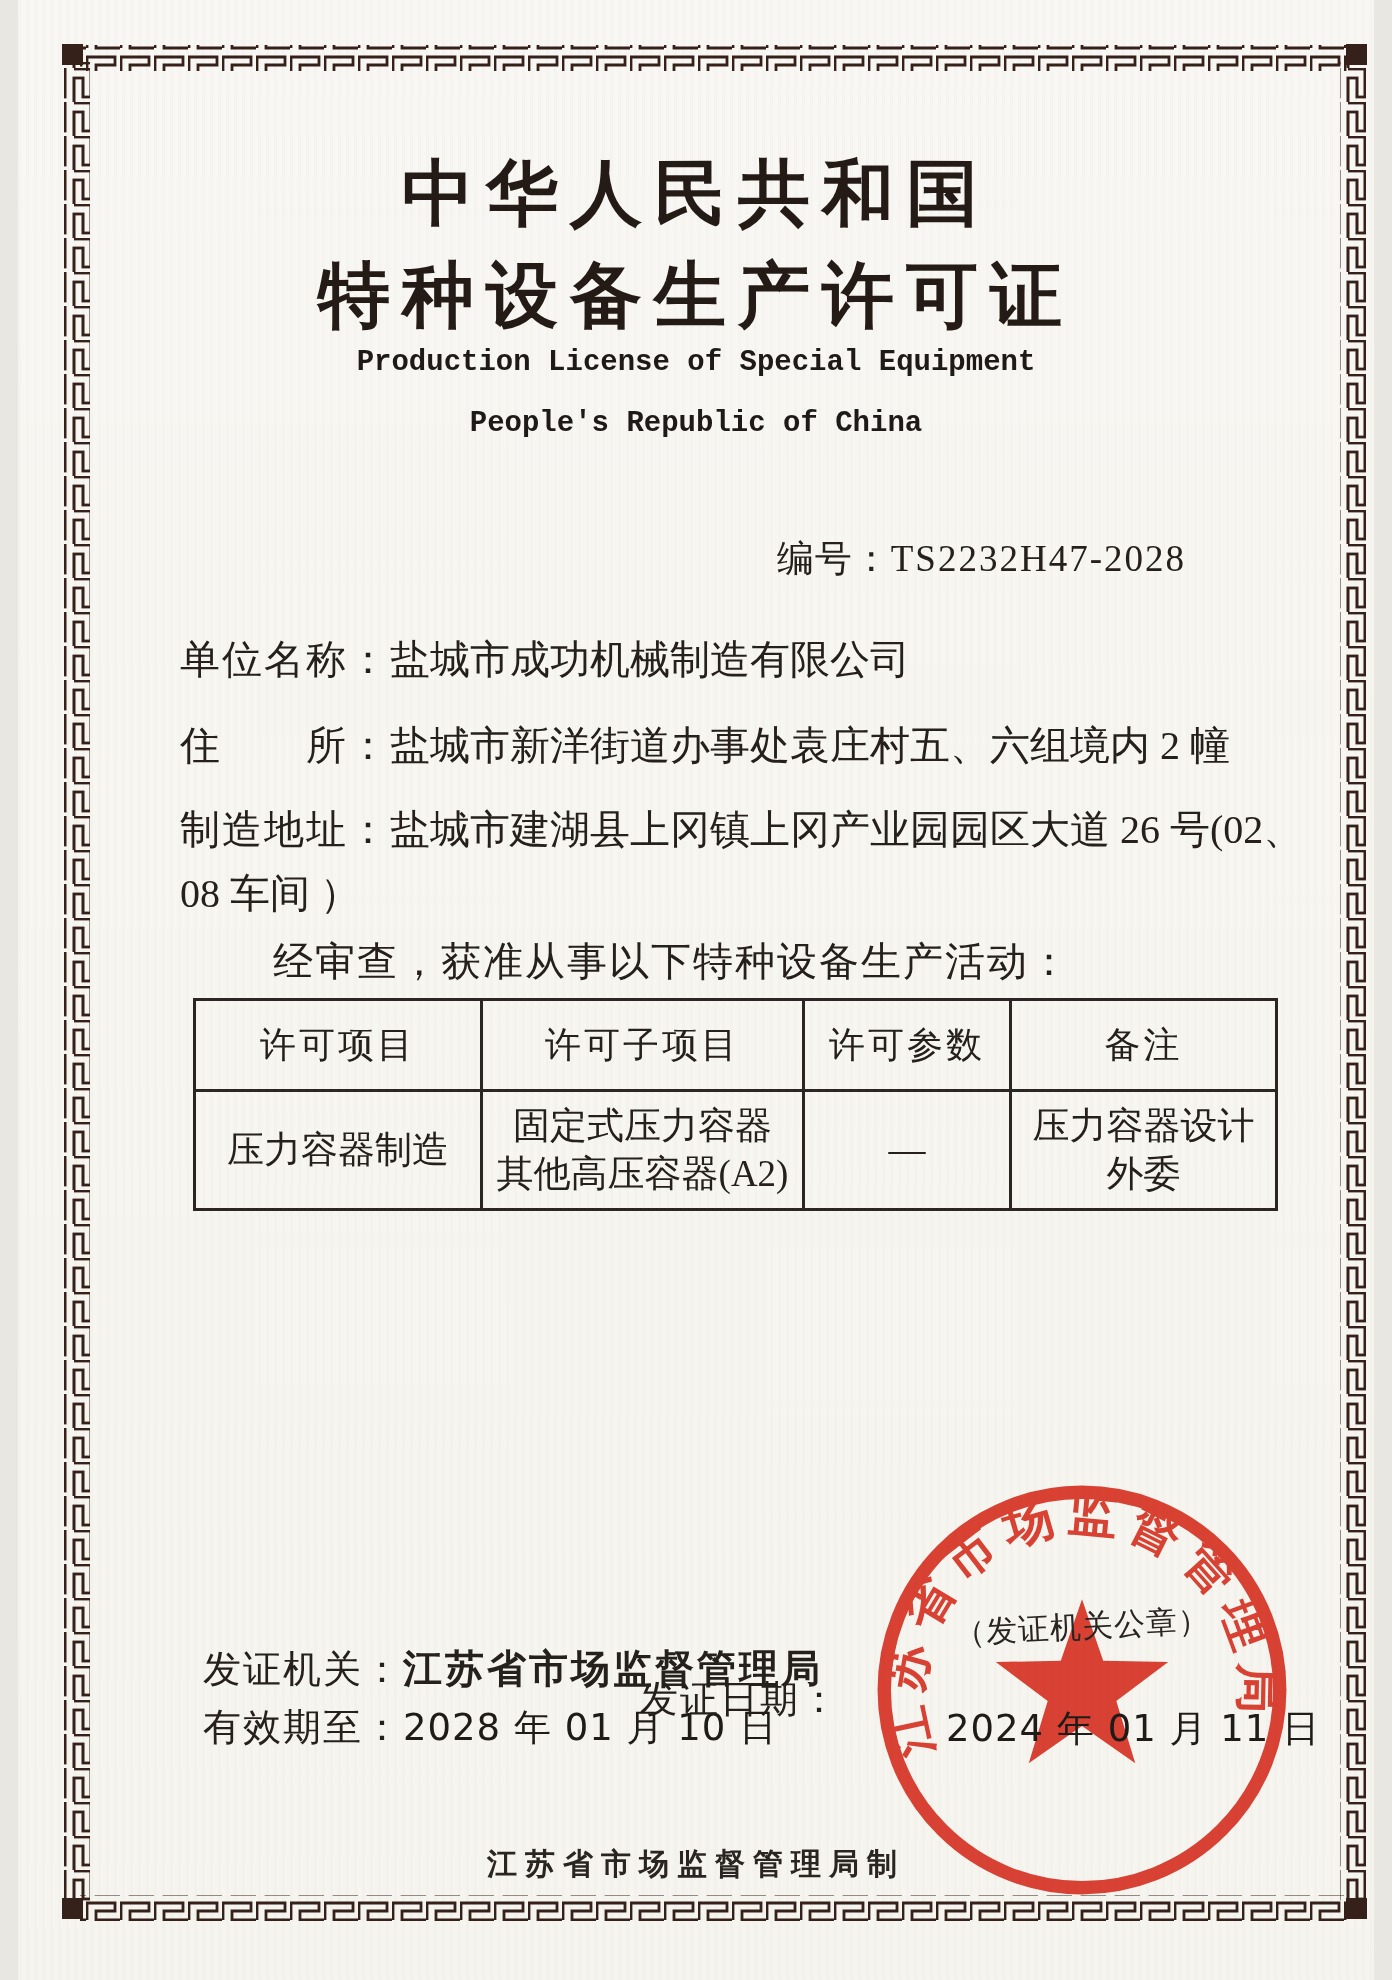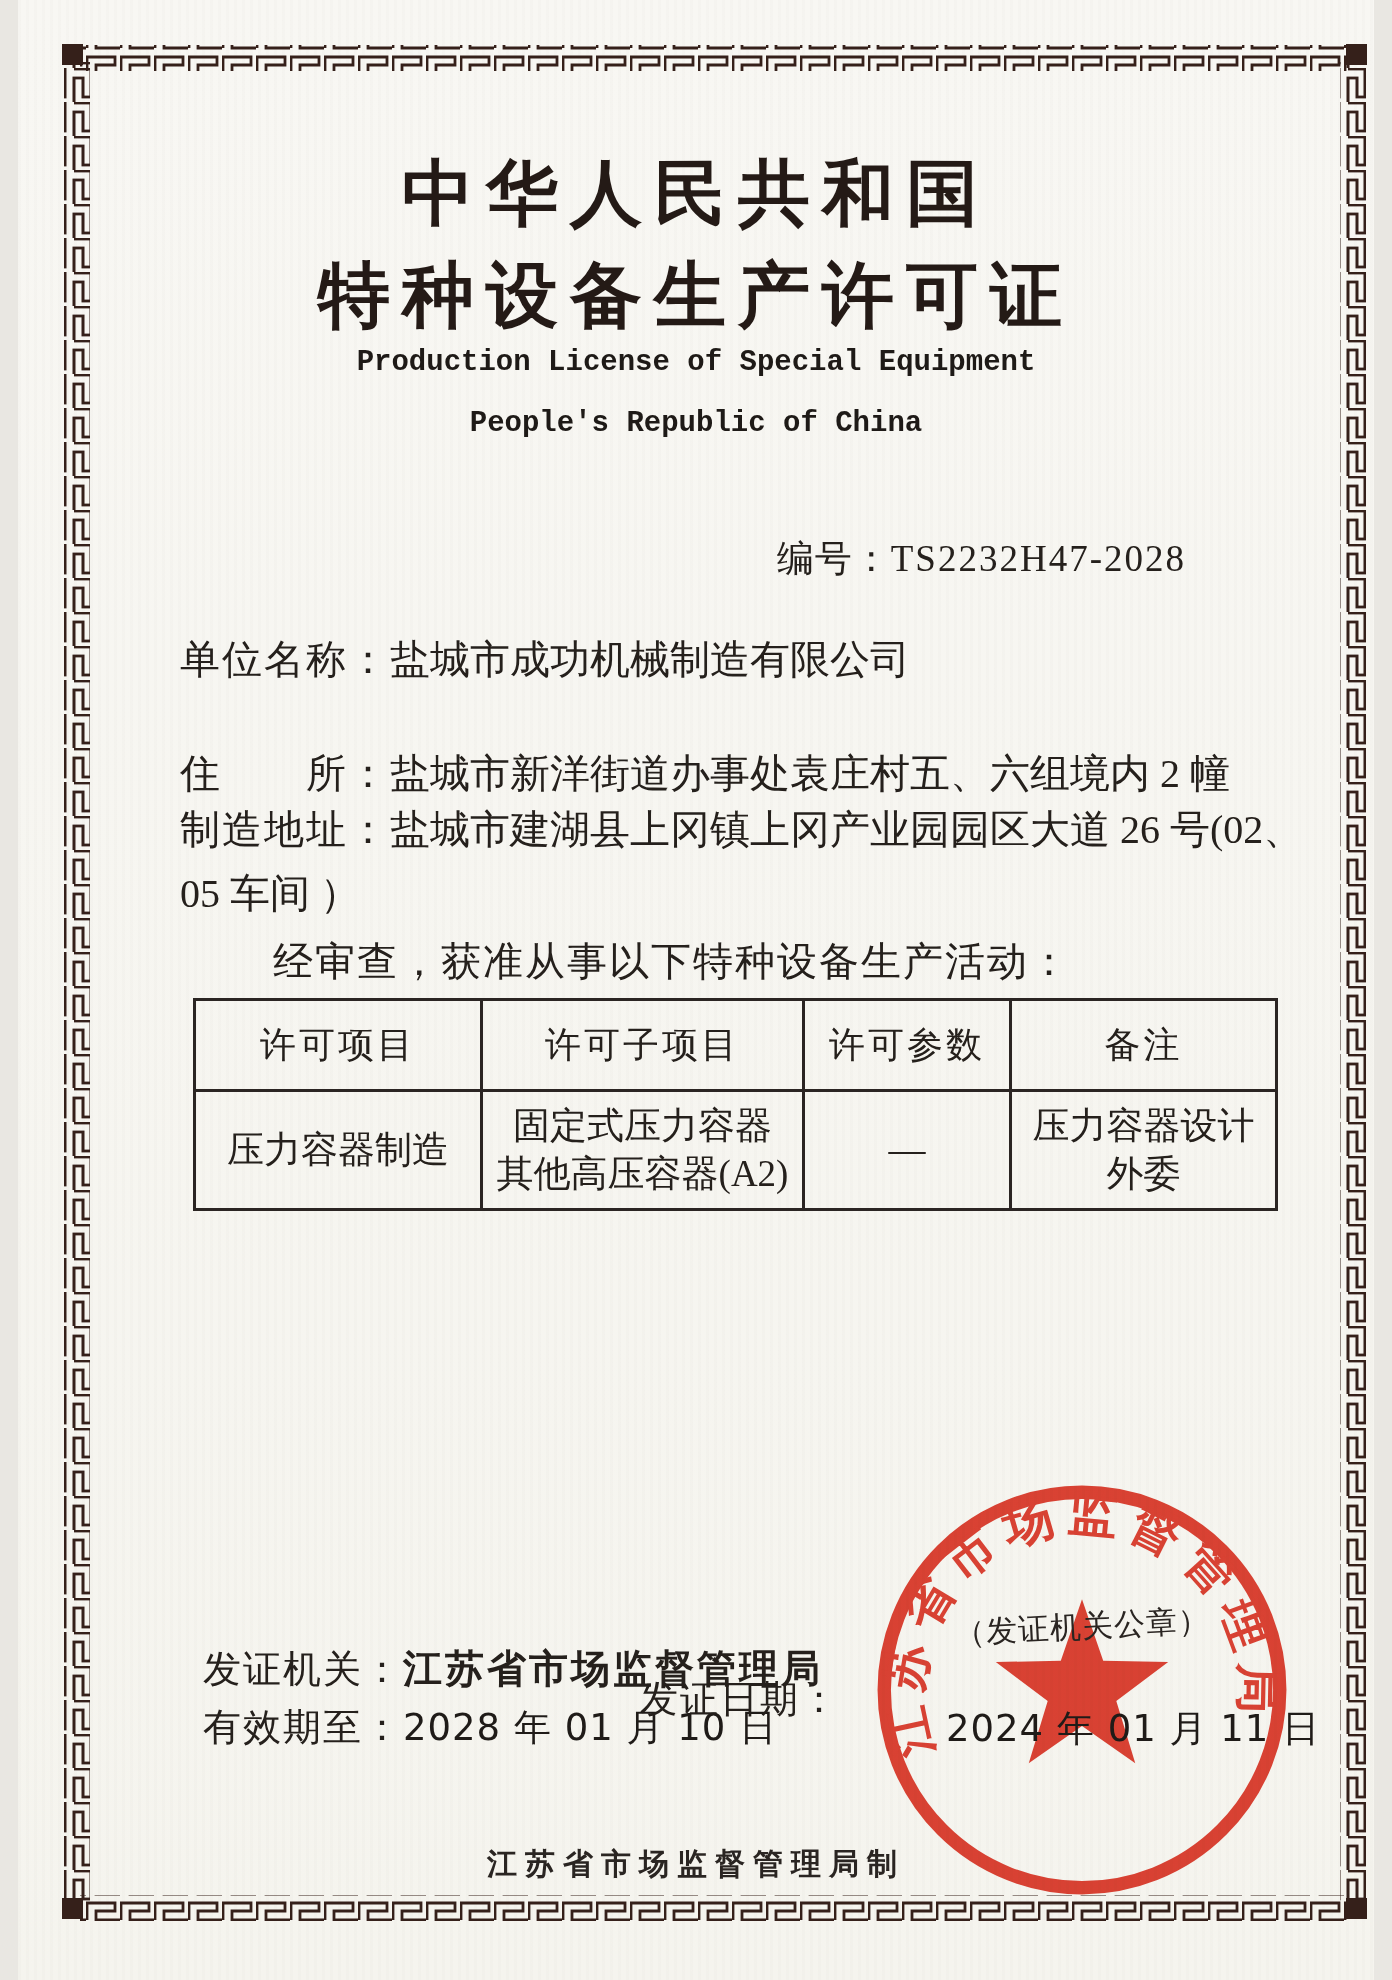--- a/index.html
+++ b/index.html
@@ -141,7 +141,7 @@
   <div class="abs field" style="left:162px;top:632px;">
     <span class="label">单位名称：</span><span>盐城市成功机械制造有限公司</span>
   </div>
-  <div class="abs field" style="left:162px;top:746px;">
+  <div class="abs field" style="left:162px;top:718px;">
     <span class="label">住　　所：</span><span>盐城市新洋街道办事处袁庄村五、六组境内 2 幢</span>
   </div>
   <div class="abs field" style="left:162px;top:802px;">

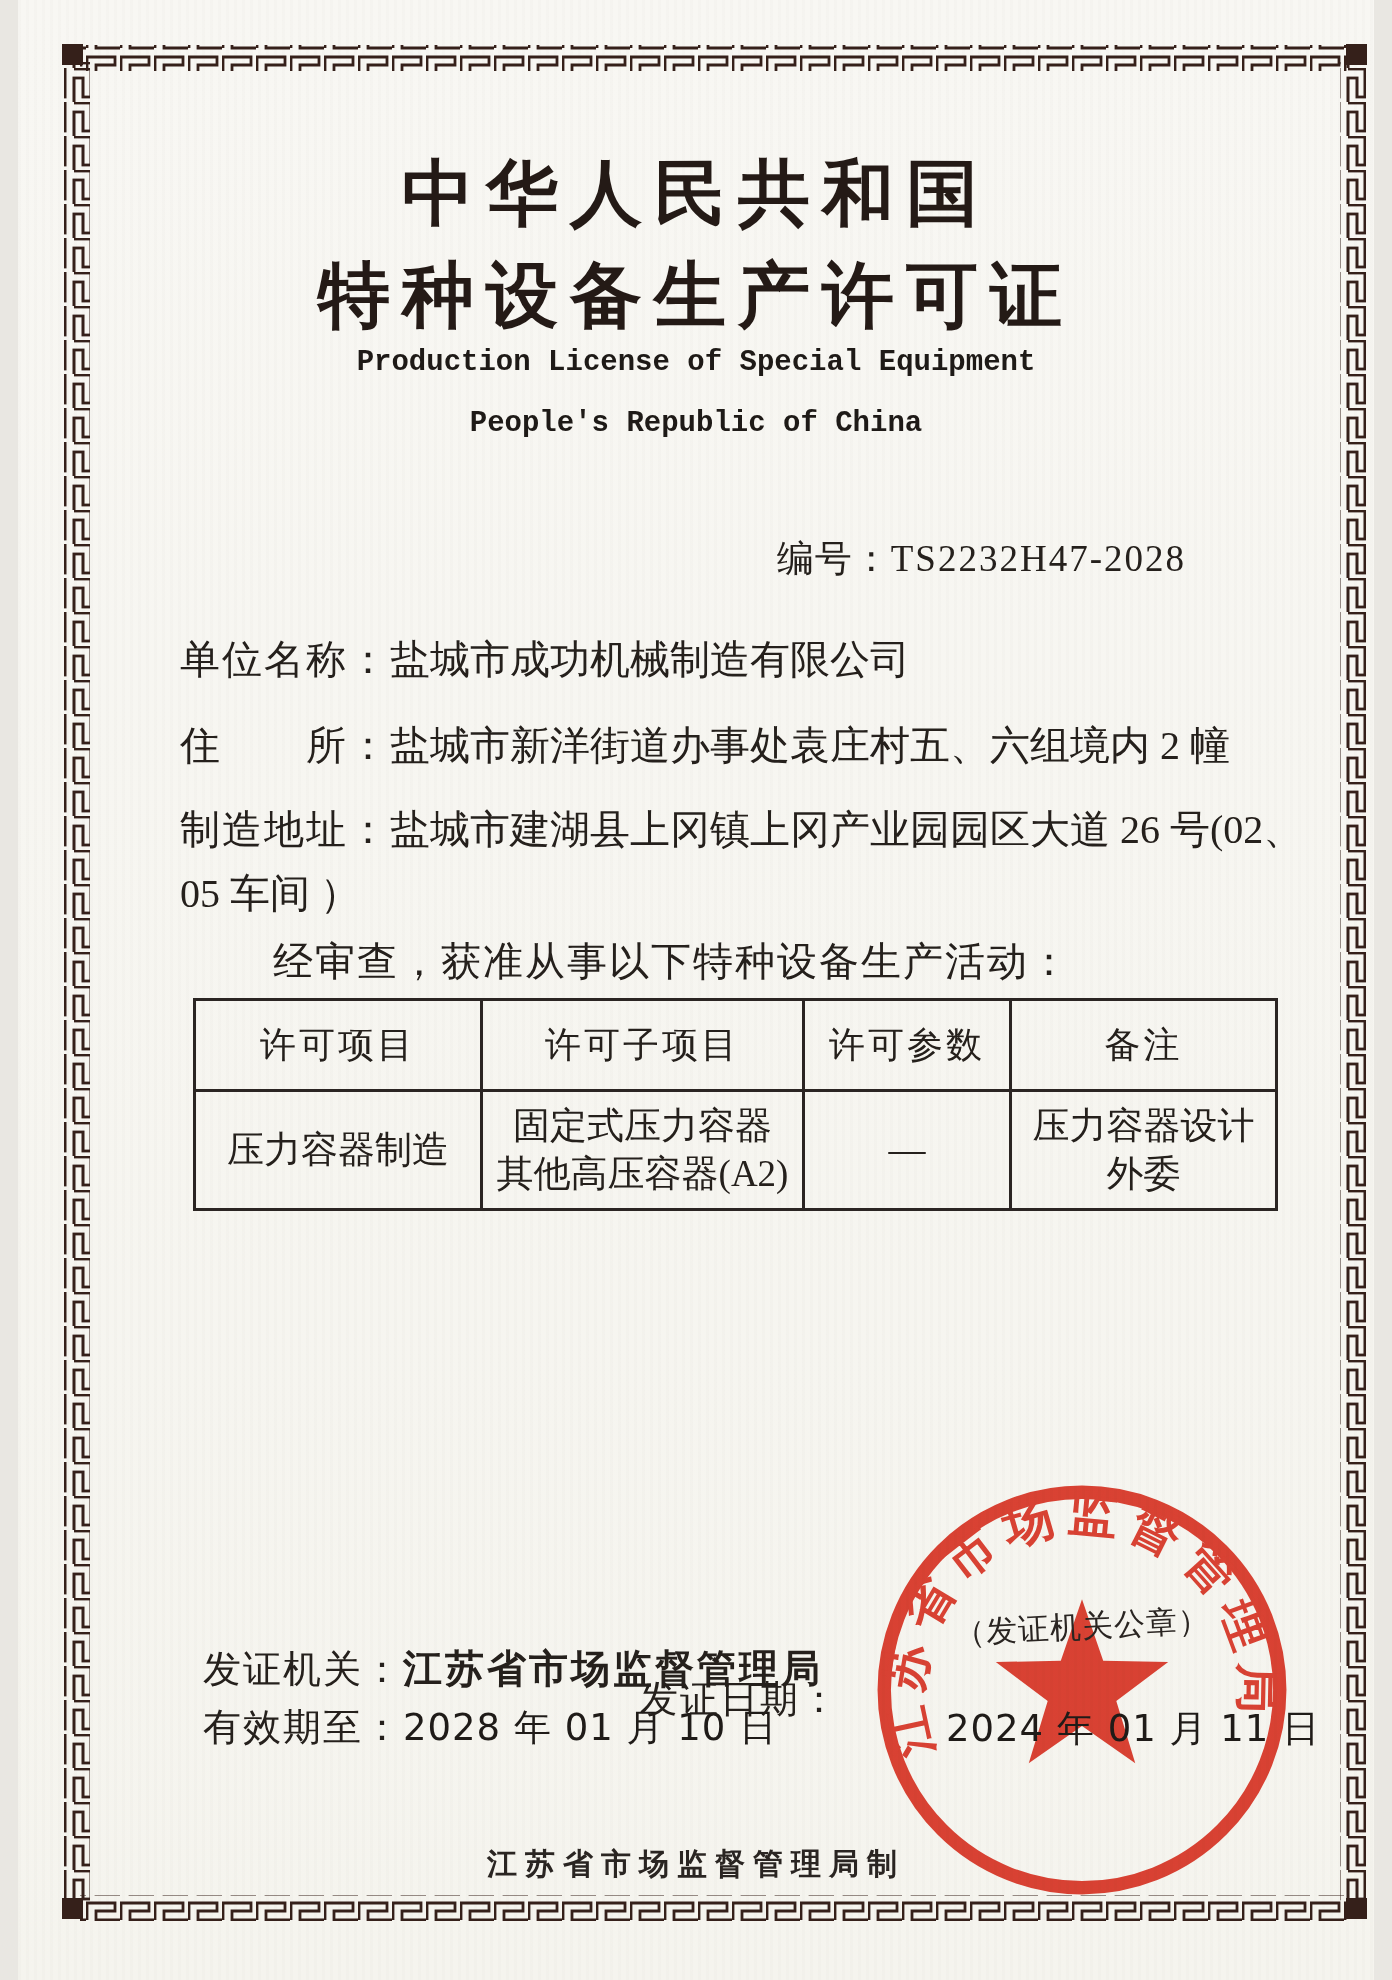--- a/index.html
+++ b/index.html
@@ -147,7 +147,7 @@
   <div class="abs field" style="left:162px;top:802px;">
     <span class="label">制造地址：</span><span>盐城市建湖县上冈镇上冈产业园园区大道 26 号(02、</span>
   </div>
-  <div class="abs field" style="left:162px;top:866px;">05 车间 ）</div>
+  <div class="abs field" style="left:162px;top:866px;">08 车间 ）</div>
 
   <div class="abs statement" style="left:255px;top:934px;">经审查，获准从事以下特种设备生产活动：</div>
 

